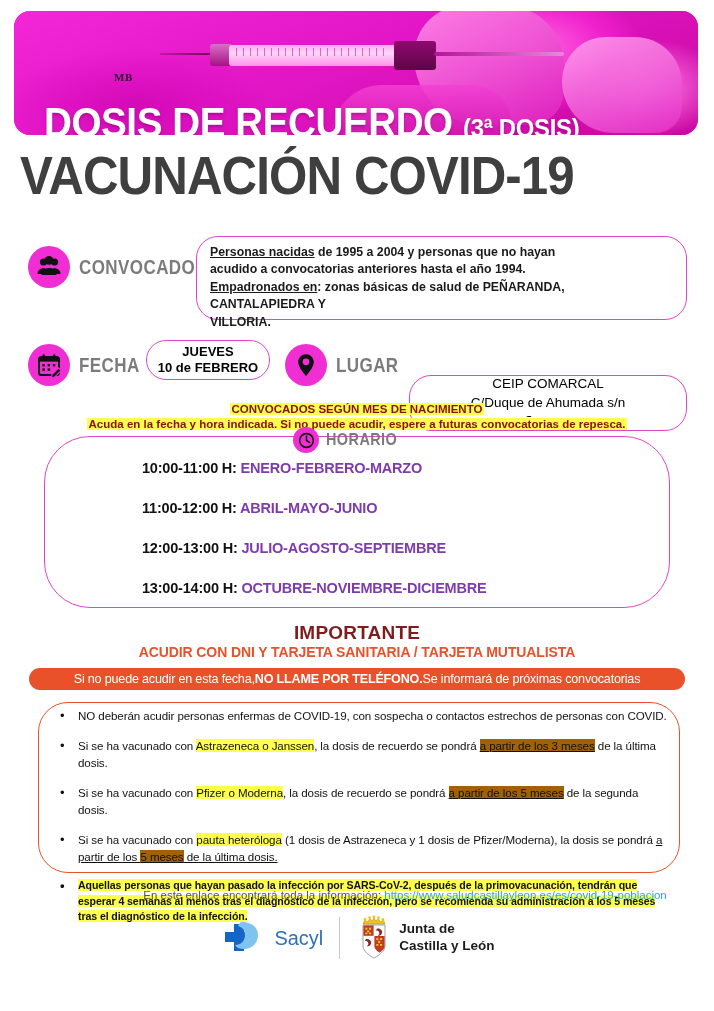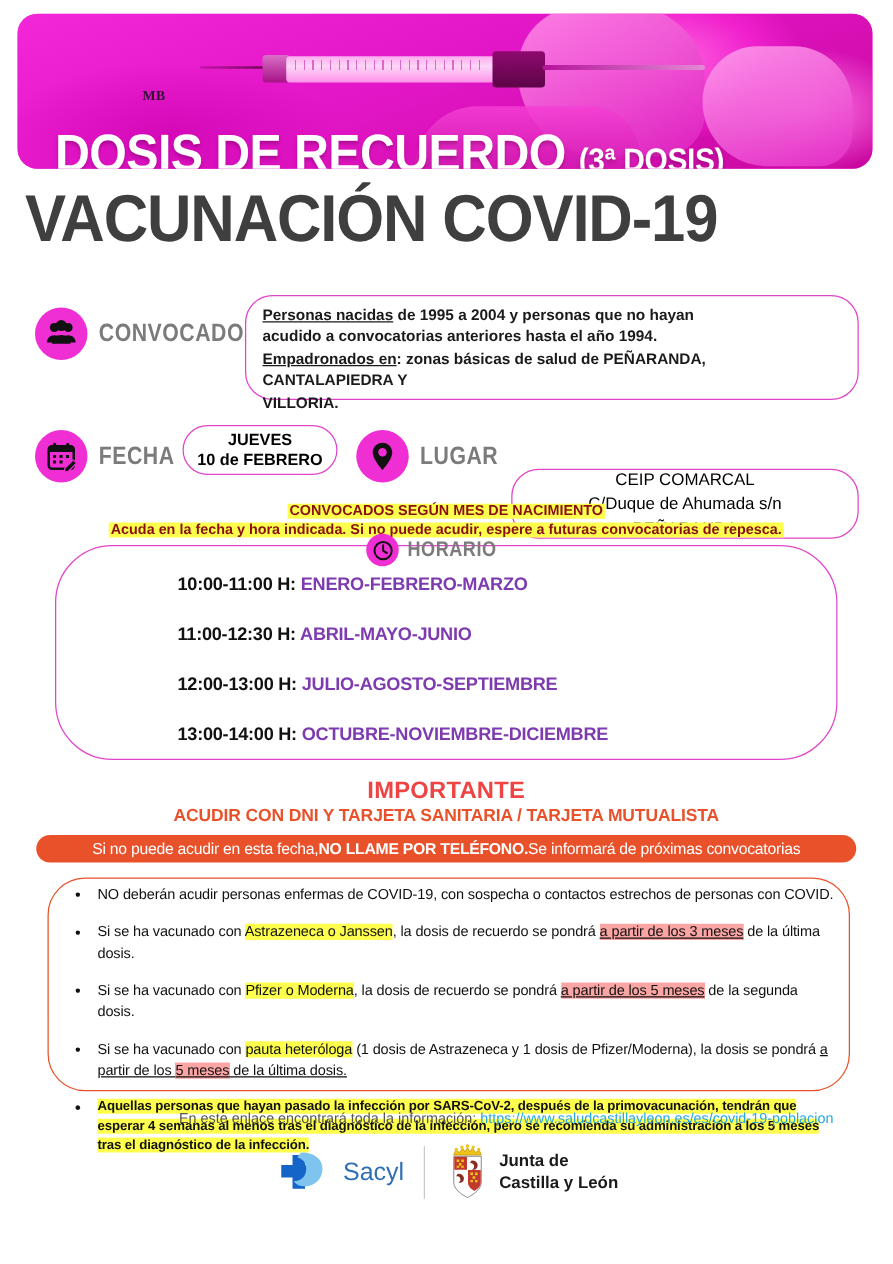--- a/index.html
+++ b/index.html
@@ -315,7 +315,7 @@
       <span class="sched-months">ENERO-FEBRERO-MARZO</span>
     </div>
     <div class="sched-row">
-      <span class="sched-time">11:00-12:30 H:</span>
+      <span class="sched-time">11:00-12:00 H:</span>
       <span class="sched-months">ABRIL-MAYO-JUNIO</span>
     </div>
     <div class="sched-row">

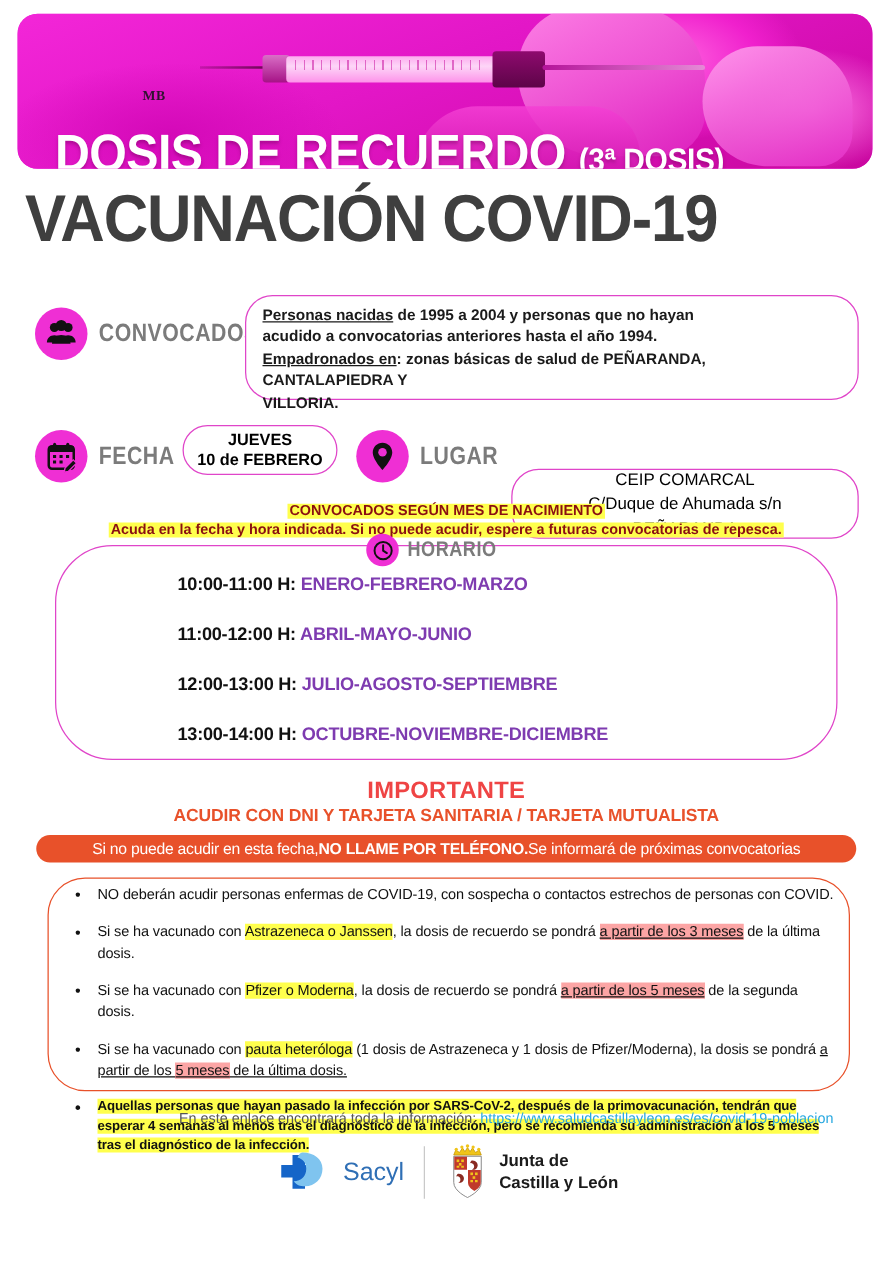--- a/index.html
+++ b/index.html
@@ -146,7 +146,7 @@
   .importante{
     position:absolute;left:0;top:622px;width:714px;text-align:center;
     font-family:"Liberation Sans", sans-serif;font-weight:700;font-size:19px;
-    color:#ef4444;letter-spacing:.2px;
+    color:#7f1d1d;letter-spacing:.2px;
   }
   .importante-sub{
     position:absolute;left:0;top:644px;width:714px;text-align:center;

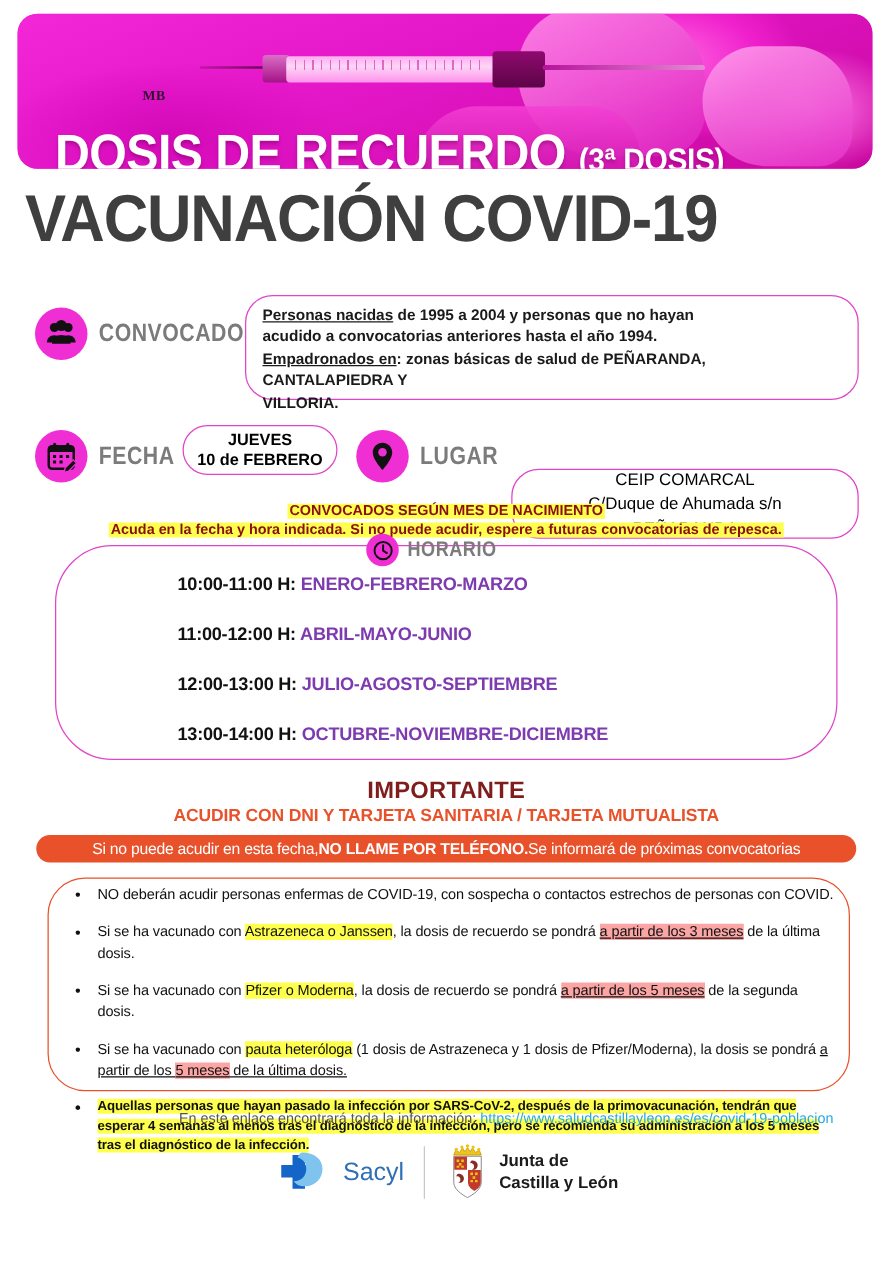--- a/index.html
+++ b/index.html
@@ -177,7 +177,7 @@
     content:"\2022";position:absolute;left:4px;top:-1px;font-size:13px;color:#111;
   }
   .hl{background:#ffff4d;}
-  .hlu{background:#fca5a5;text-decoration:underline;}
+  .hlu{background:#a16207;text-decoration:underline;}
   .bullet-last{font-weight:700;font-size:10.6px;line-height:1.45;}
   .bullet-last .hl{background:#ffff4d;}
 

